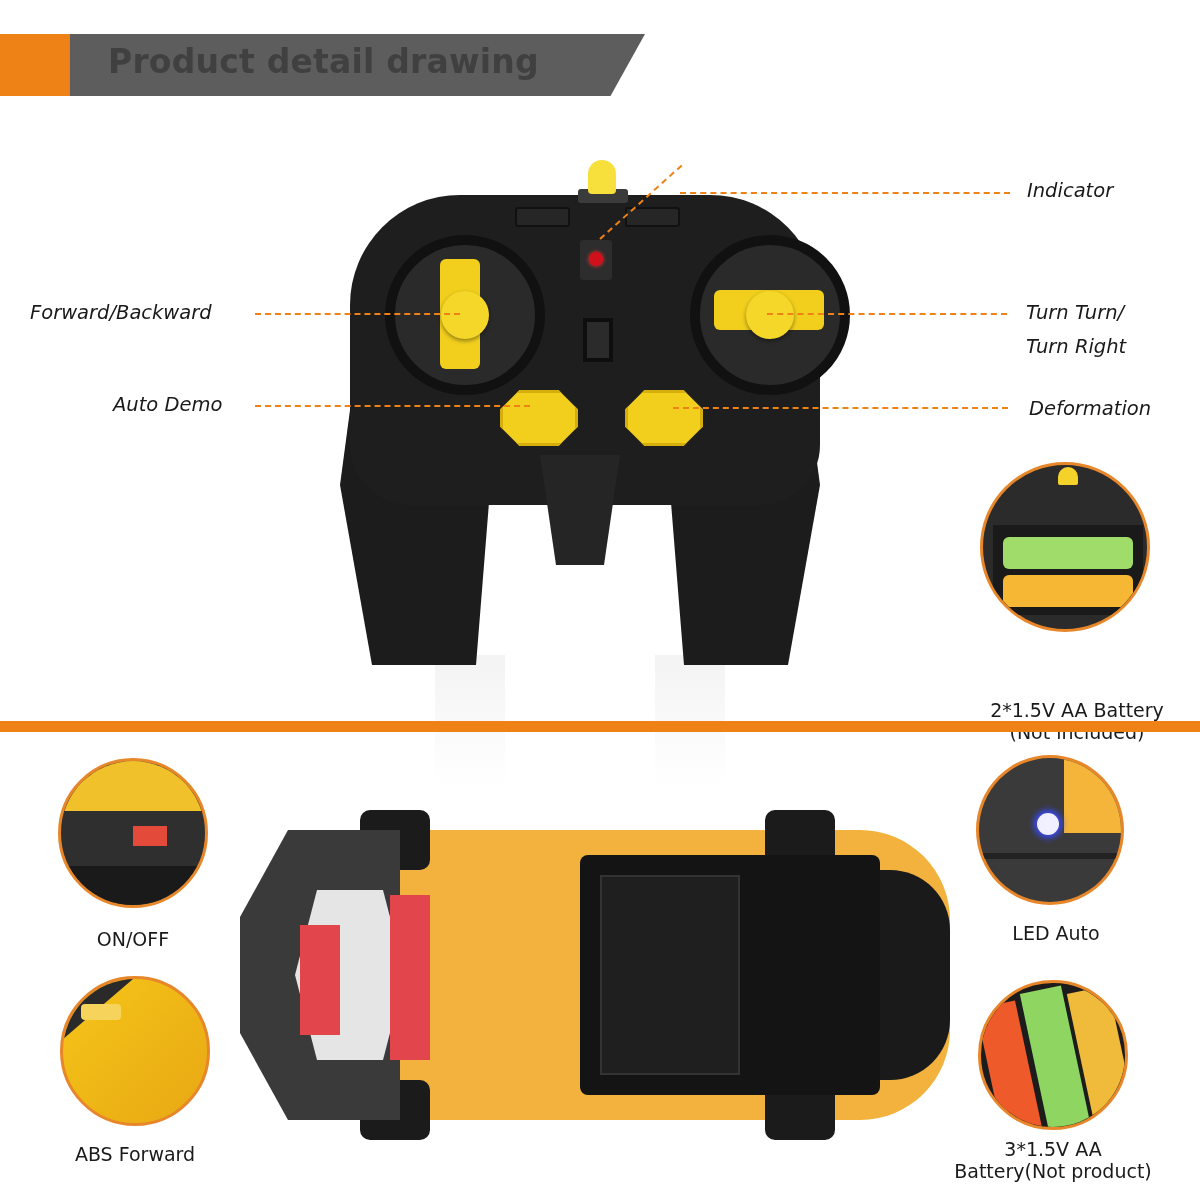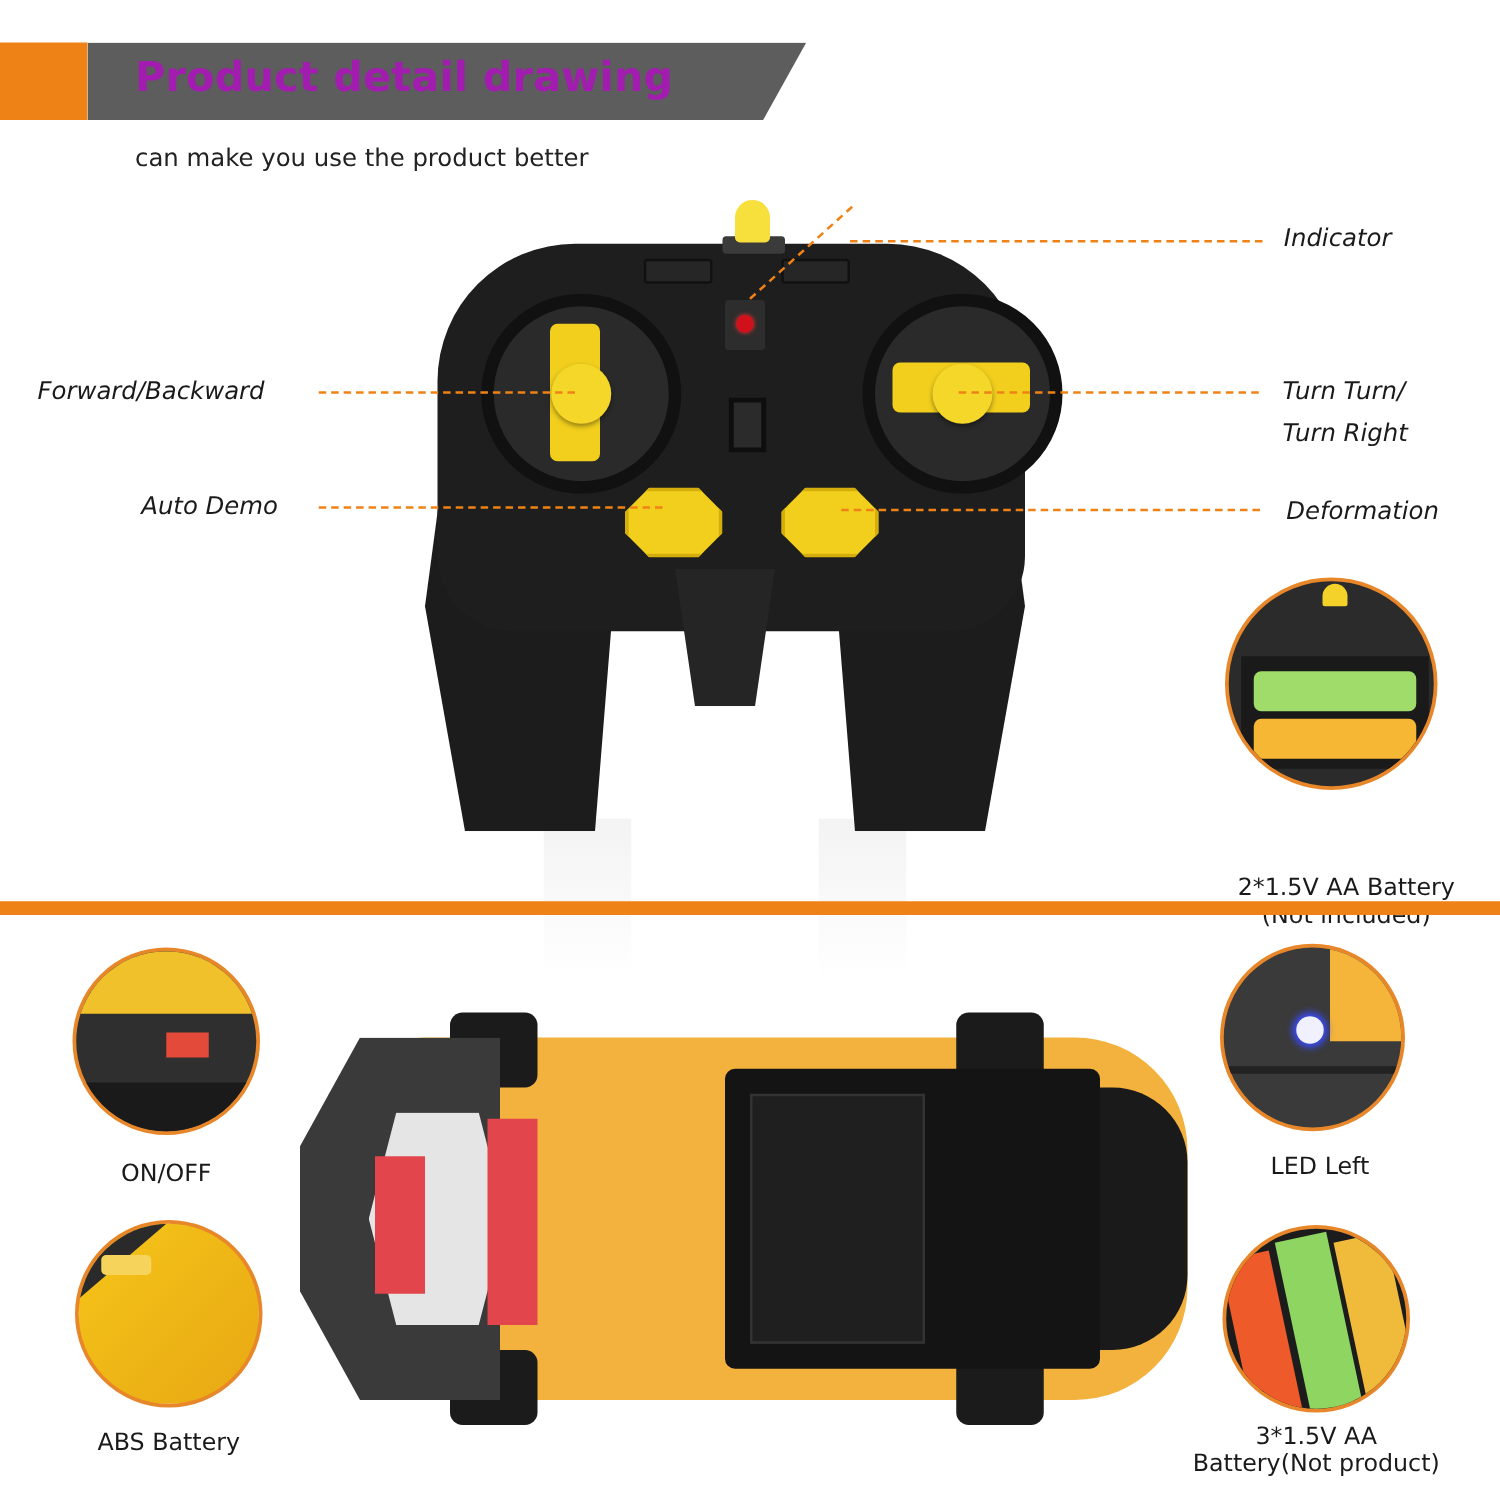--- a/index.html
+++ b/index.html
@@ -10,7 +10,7 @@
   .banner-orange { position: absolute; left: 0; top: 0; width: 70px; height: 62px; background: #ee8216; }
   .banner-gray { position: absolute; left: 70px; top: 0; width: 575px; height: 62px; background: #5d5d5d;
     clip-path: polygon(0 0, 100% 0, 94% 100%, 0 100%); }
-  .banner-title { position: absolute; left: 108px; top: 8px; font-size: 33px; font-weight: bold; color: #a21caf; letter-spacing: 0.2px; }
+  .banner-title { position: absolute; left: 108px; top: 8px; font-size: 33px; font-weight: bold; color: #404040; letter-spacing: 0.2px; }
 
   .subtitle { position: absolute; left: 108px; top: 113px; font-size: 19.5px; line-height: 28px; color: #222; }
 

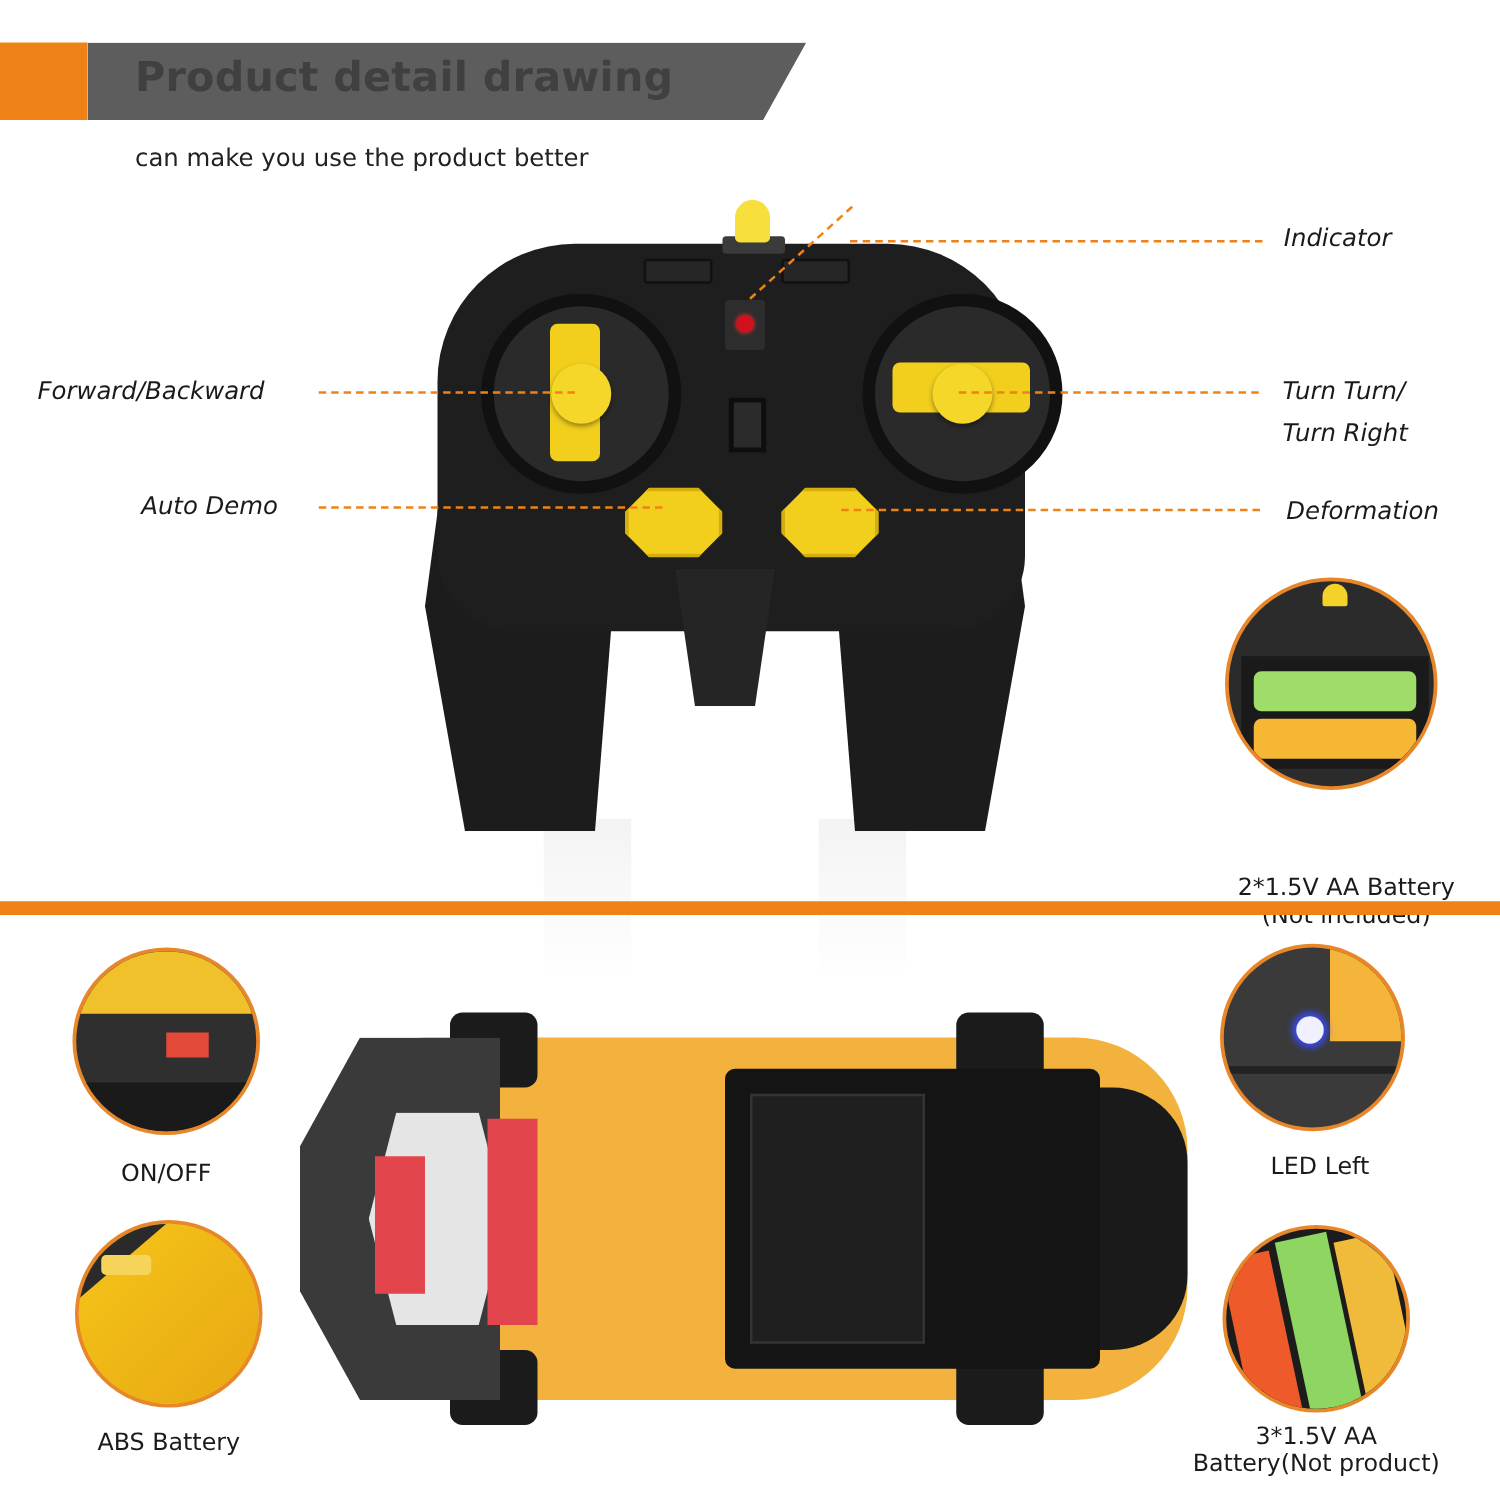--- a/index.html
+++ b/index.html
@@ -81,7 +81,6 @@
   <div class="banner-title">Product detail drawing</div>
 </div>
 <div class="subtitle">
-  <div>can make you use the product better</div>
 </div>
 
 <div class="remote">

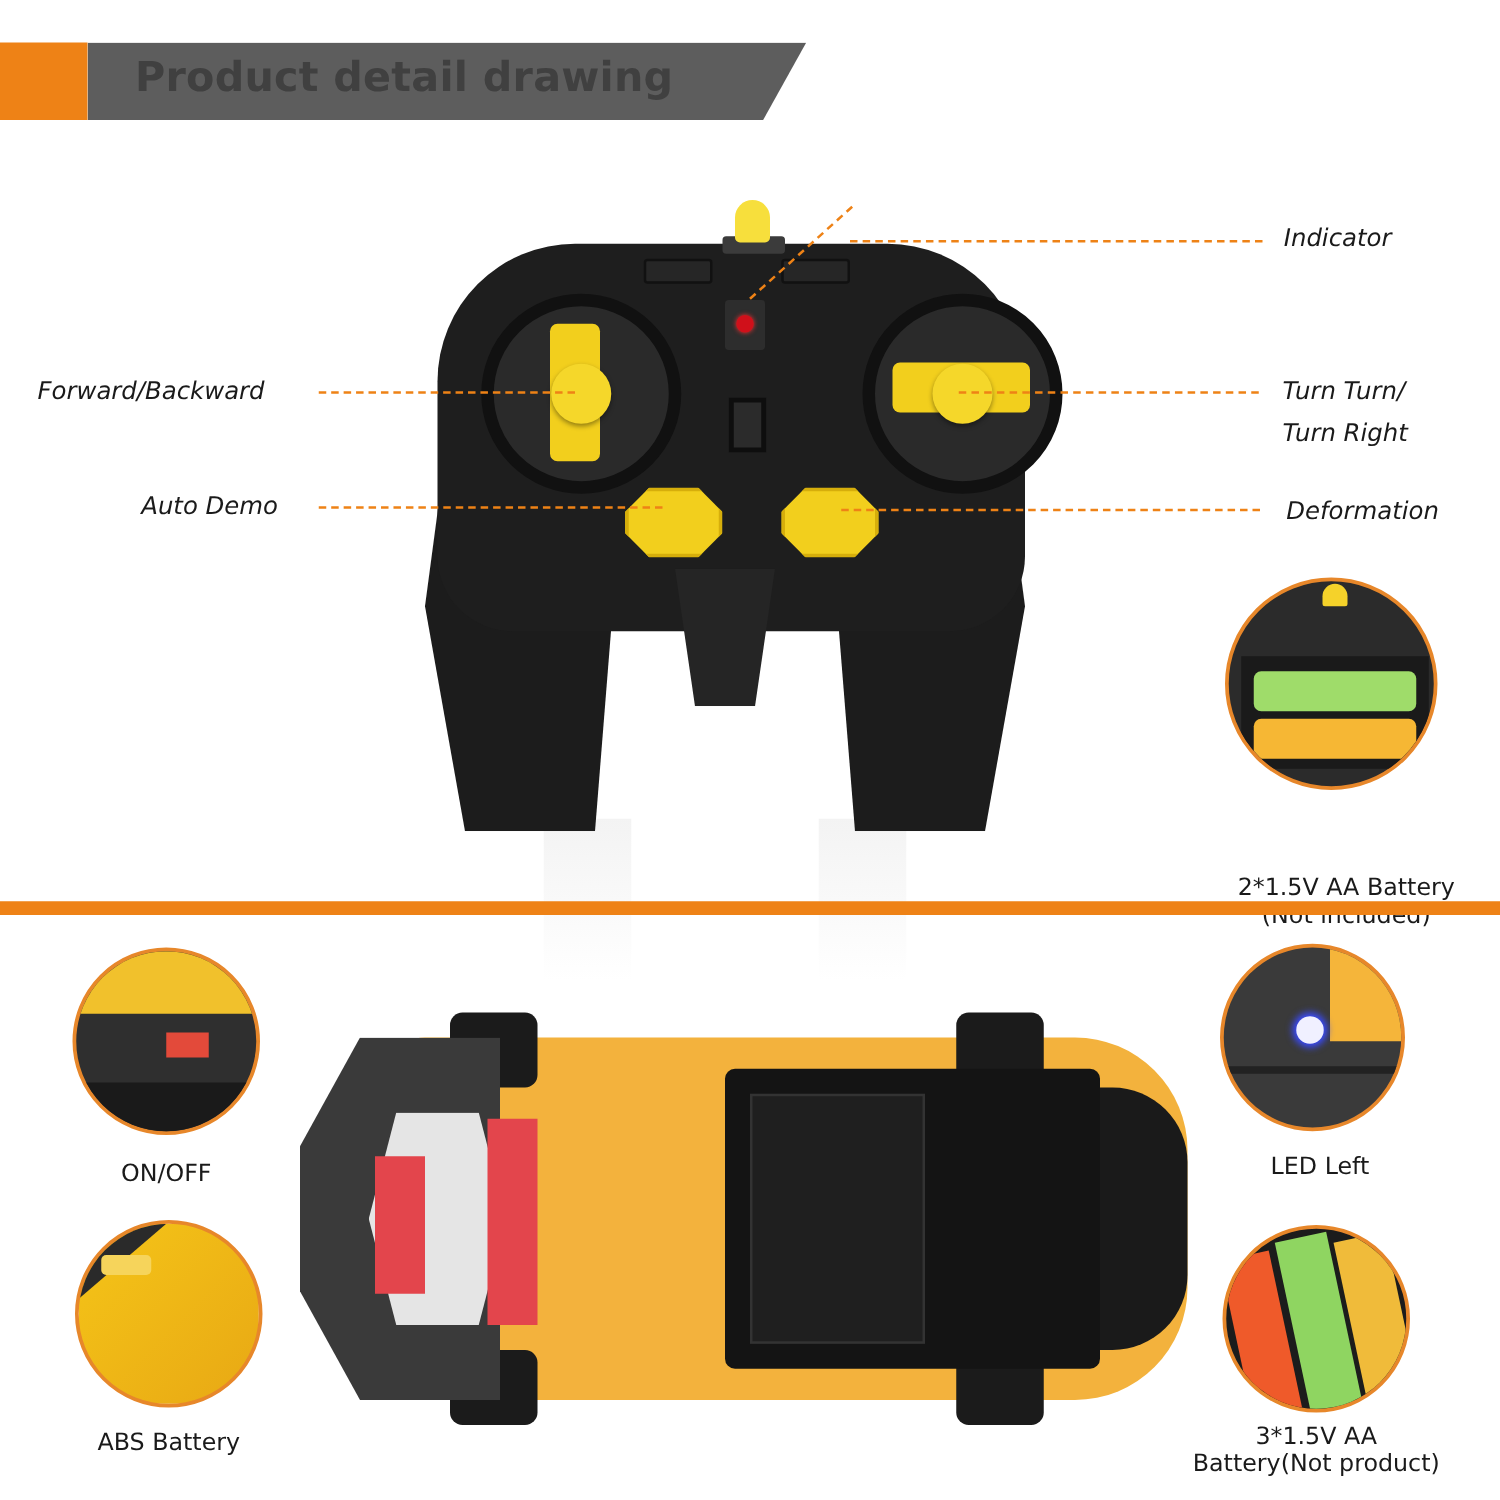--- a/index.html
+++ b/index.html
@@ -158,7 +158,7 @@
   <div style="position:absolute;left:58px;top:55px;width:22px;height:22px;border-radius:50%;background:#f0f0ff;box-shadow:0 0 6px 3px #3a4bff;"></div>
   <div style="position:absolute;left:0;top:95px;width:148px;height:6px;background:#222;"></div>
 </div>
-<div class="inset-label" style="left:976px; top:922px; width:160px;">LED Left</div>
+<div class="inset-label" style="left:976px; top:922px; width:160px;">LED Auto</div>
 
 <div class="inset aa3-inset">
   <div style="position:absolute;left:10px;top:20px;width:40px;height:150px;background:#ef5a2a;transform:rotate(-12deg);"></div>

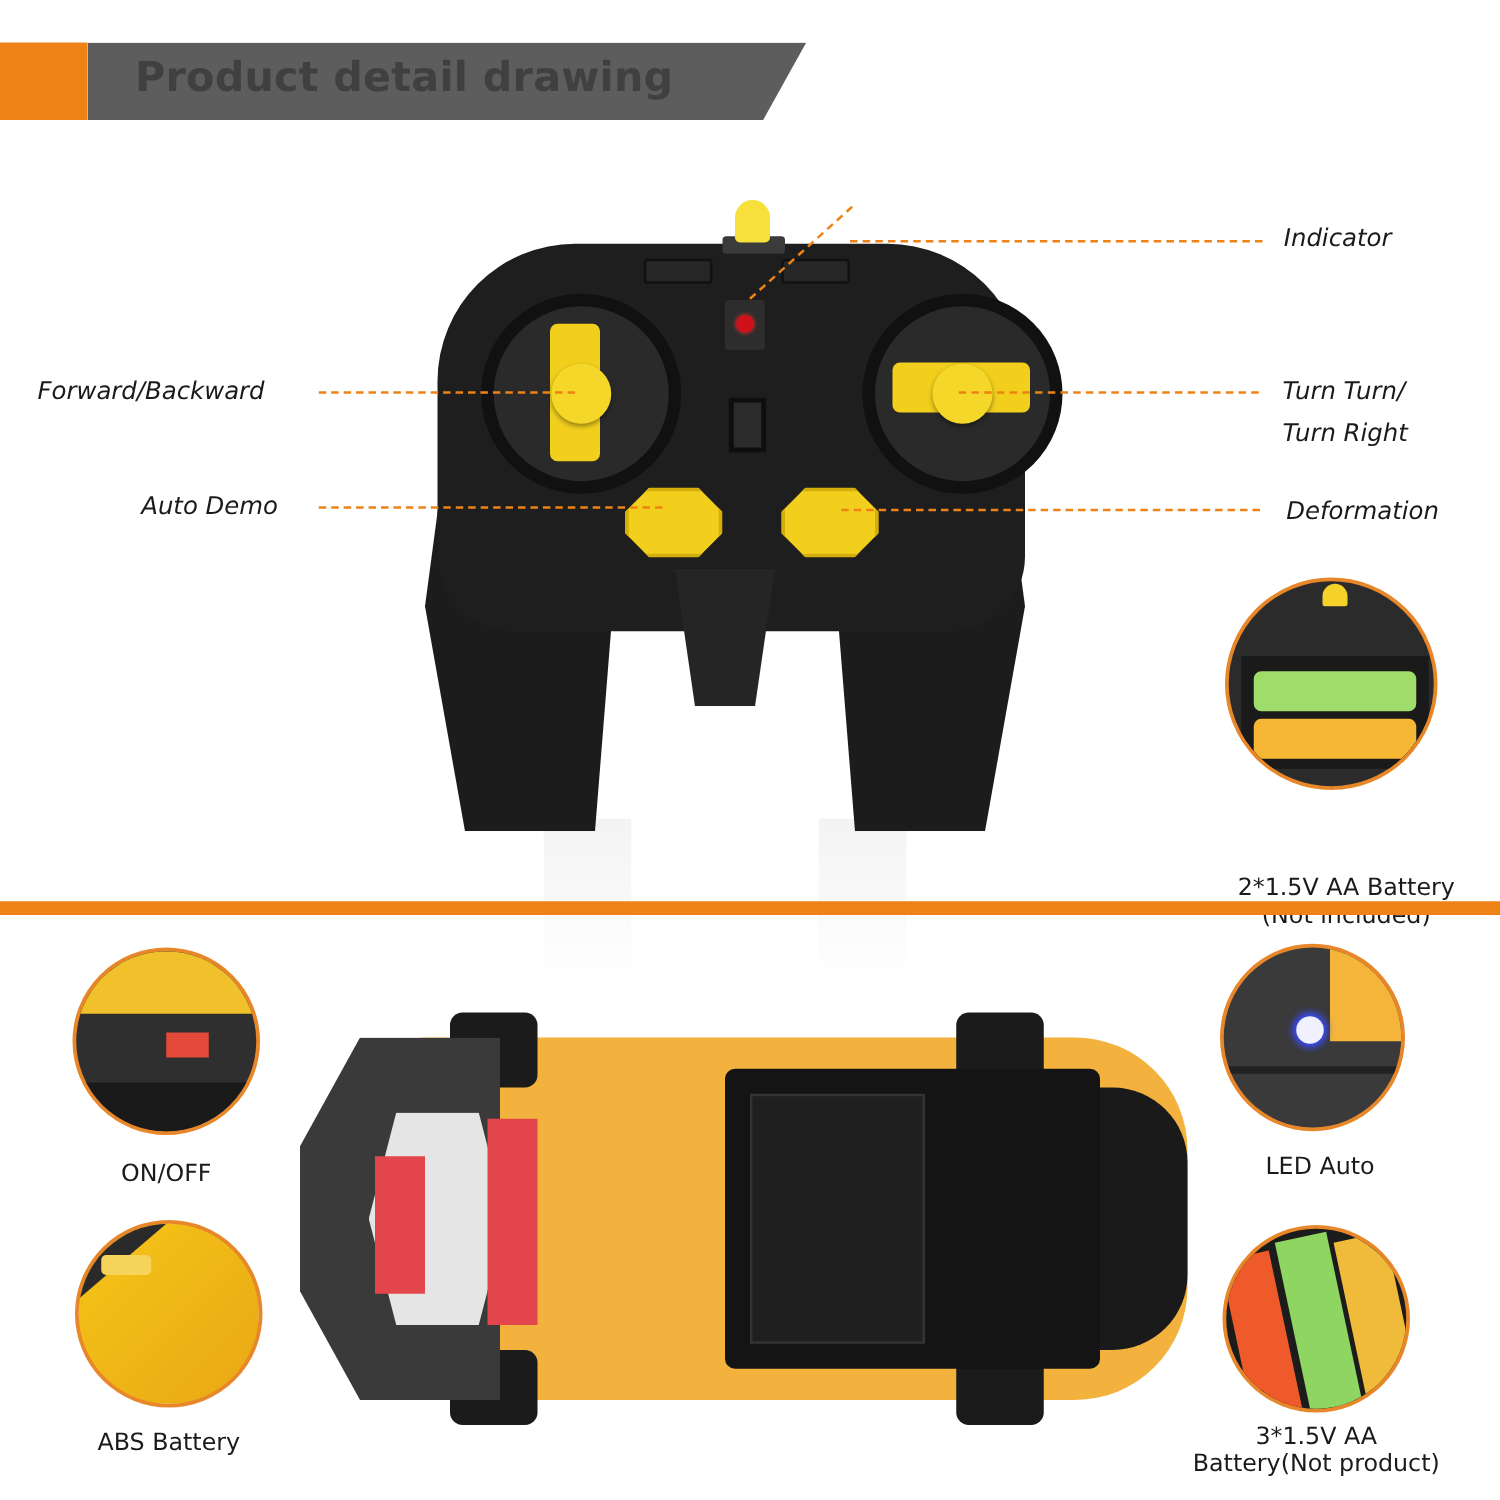--- a/index.html
+++ b/index.html
@@ -151,7 +151,7 @@
   <div style="position:absolute;left:0;top:0;width:70px;height:60px;background:#2a2a2a;clip-path:polygon(0 0,100% 0,0 100%);"></div>
   <div style="position:absolute;left:18px;top:25px;width:40px;height:16px;background:#f6d45b;border-radius:4px;"></div>
 </div>
-<div class="inset-label" style="left:60px; top:1143px; width:150px;">ABS Battery</div>
+<div class="inset-label" style="left:60px; top:1143px; width:150px;">ABS Forward</div>
 
 <div class="inset led-inset">
   <div style="position:absolute;left:85px;top:0;width:60px;height:75px;background:#f5b53a;"></div>

